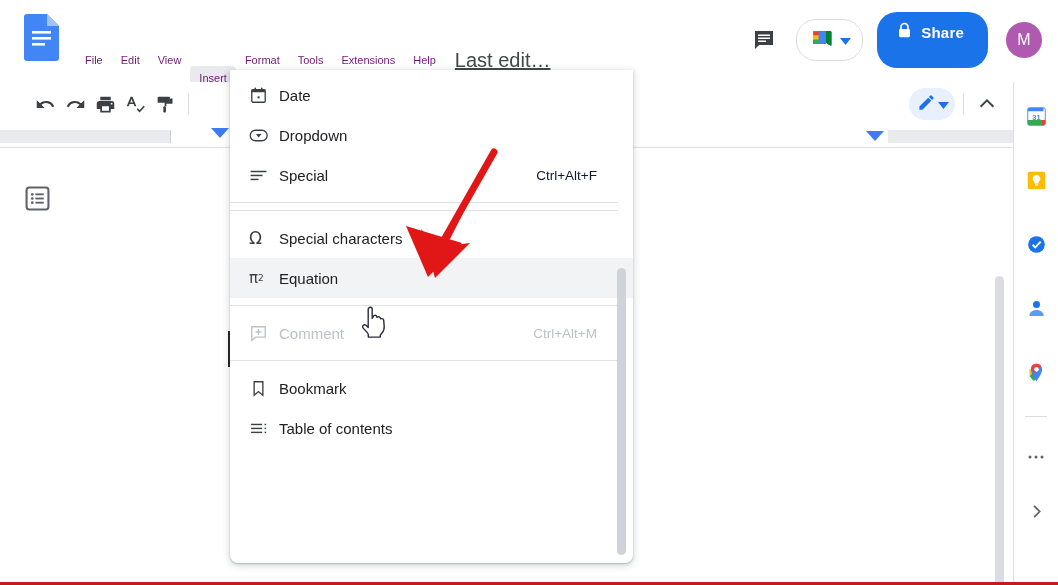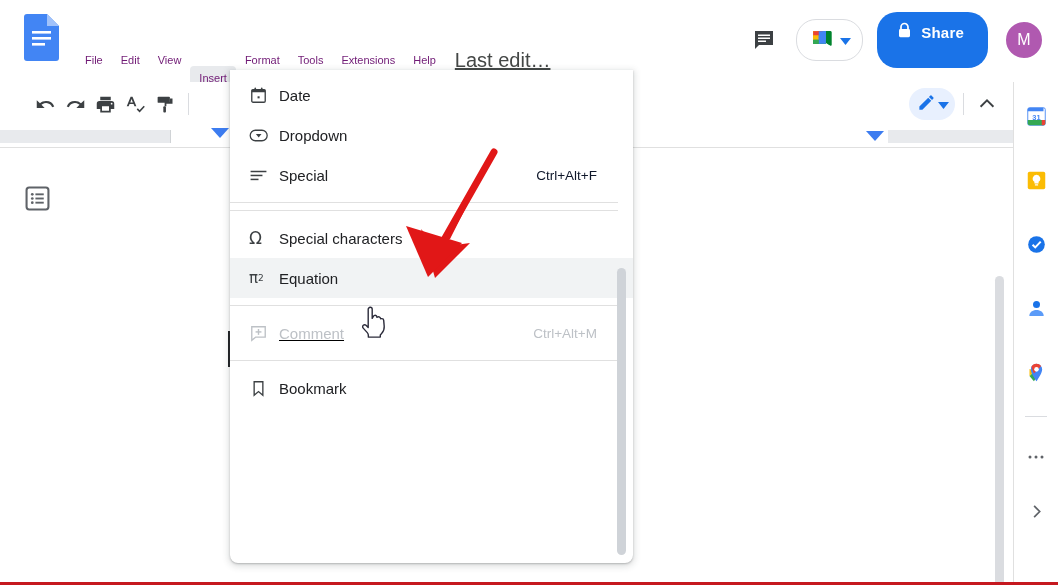--- a/index.html
+++ b/index.html
@@ -175,7 +175,7 @@
     box-sizing: border-box;
   }
   .mrow.hover { background: #f1f3f4; }
-  .mrow.disabled { cursor: default; text-decoration: underline; }
+  .mrow.disabled { cursor: default; }
   .mico {
     width: 26px; min-width: 26px; display: flex; align-items: center;
     justify-content: flex-start; color: #5f6368;

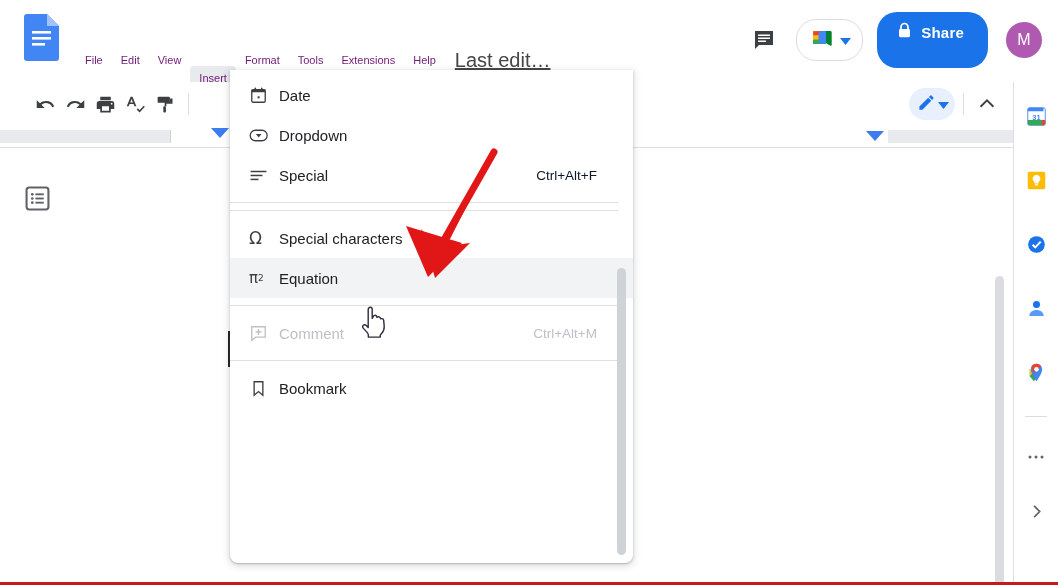--- a/index.html
+++ b/index.html
@@ -487,6 +487,19 @@
       <span class="mlabel">Bookmark</span>
     </div>
 
+    <div class="mrow">
+      <span class="mico">
+        <svg width="20" height="19" viewBox="0 0 24 24">
+          <rect x="2" y="6" width="14" height="1.8" fill="#3c4043"></rect>
+          <rect x="2" y="11" width="14" height="1.8" fill="#3c4043"></rect>
+          <rect x="2" y="16" width="14" height="1.8" fill="#3c4043"></rect>
+          <rect x="19" y="6" width="2" height="1.8" fill="#3c4043"></rect>
+          <rect x="19" y="11" width="2" height="1.8" fill="#3c4043"></rect>
+          <rect x="19" y="16" width="2" height="1.8" fill="#3c4043"></rect>
+        </svg>
+      </span>
+      <span class="mlabel">Table of contents</span>
+    </div>
 
     <div id="menu-scrollbar"></div>
   </div>

